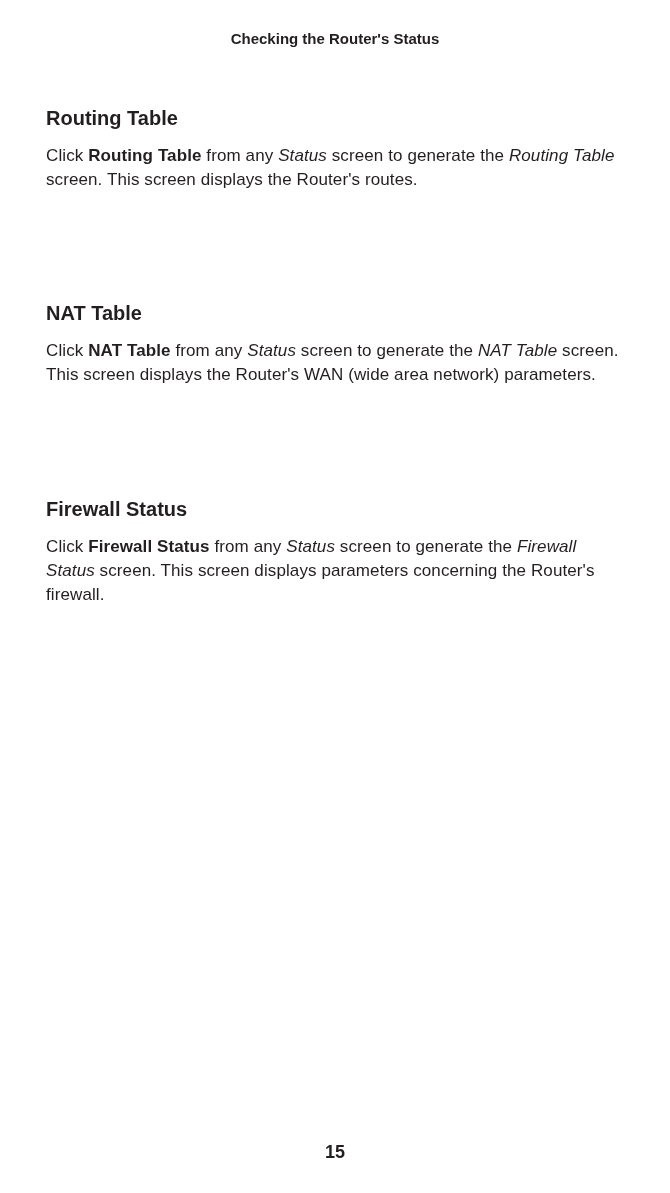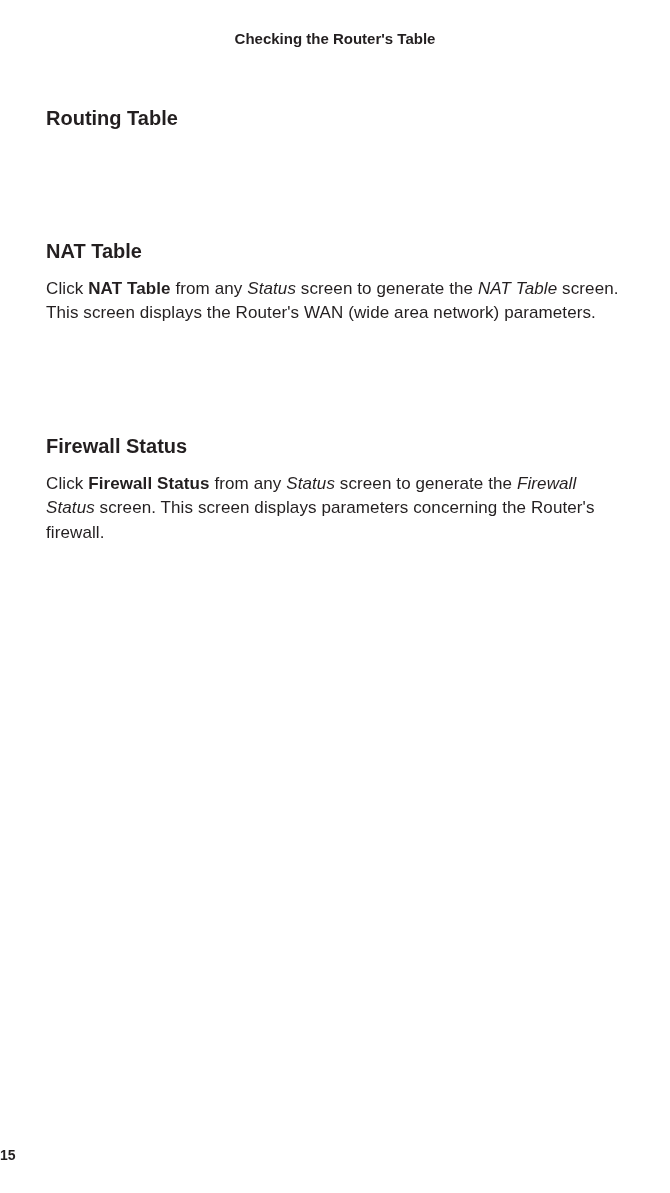--- a/index.html
+++ b/index.html
@@ -56,7 +56,7 @@
 <body>
 
 <div class="page-header">
-  <span>Checking the Router's Table</span>
+  <span>Checking the Router's Status</span>
 </div>
 
 <div class="content">

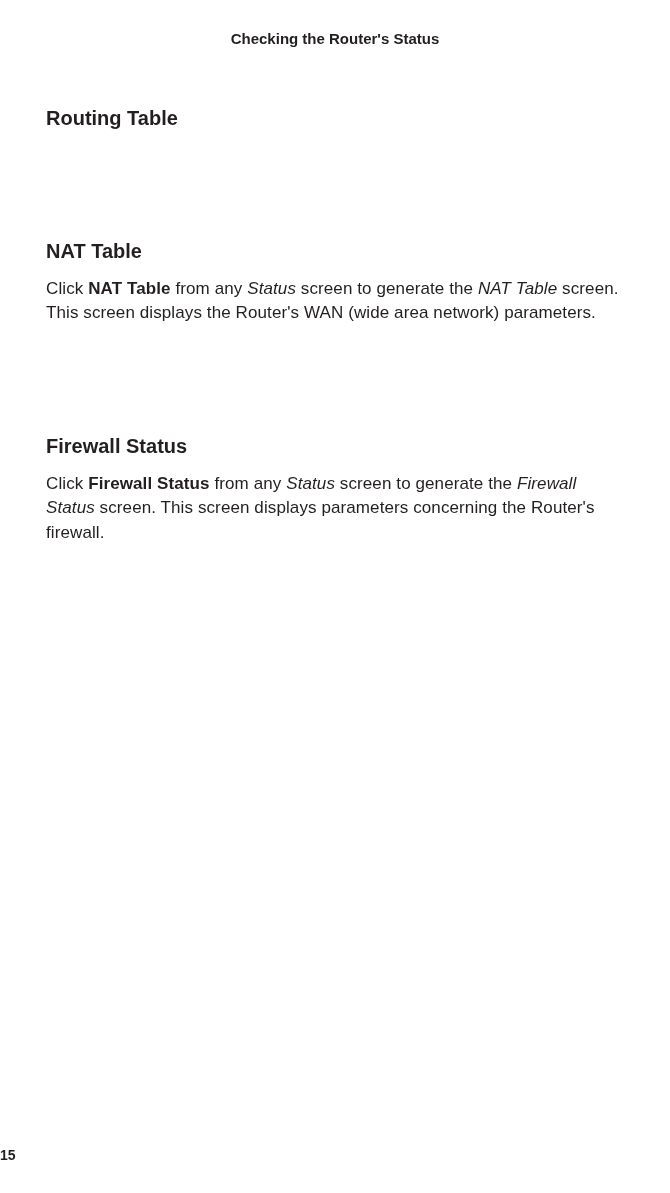--- a/index.html
+++ b/index.html
@@ -63,6 +63,7 @@
 
   <div class="section">
     <h2 class="section-heading">Routing Table</h2>
+    <p class="section-body"><span>Click </span><strong>Routing Table</strong><span> from any </span><em>Status</em><span> screen to generate the </span><em>Routing Table</em><span> screen. This screen displays the Router's routes.</span></p>
   </div>
 
   <div class="section">

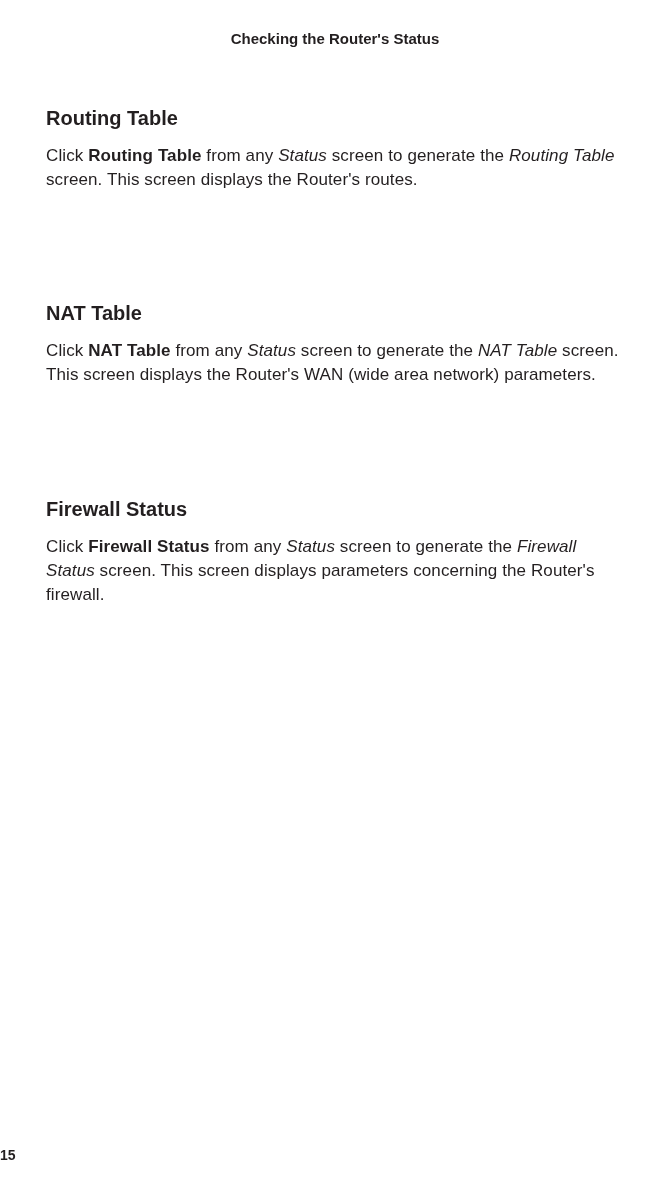--- a/index.html
+++ b/index.html
@@ -48,8 +48,9 @@
       position: absolute;
       bottom: 30px;
       width: 100%;
+      text-align: center;
       font-weight: bold;
-      font-size: 14px;
+      font-size: 18px;
     }
   </style>
 </head>

